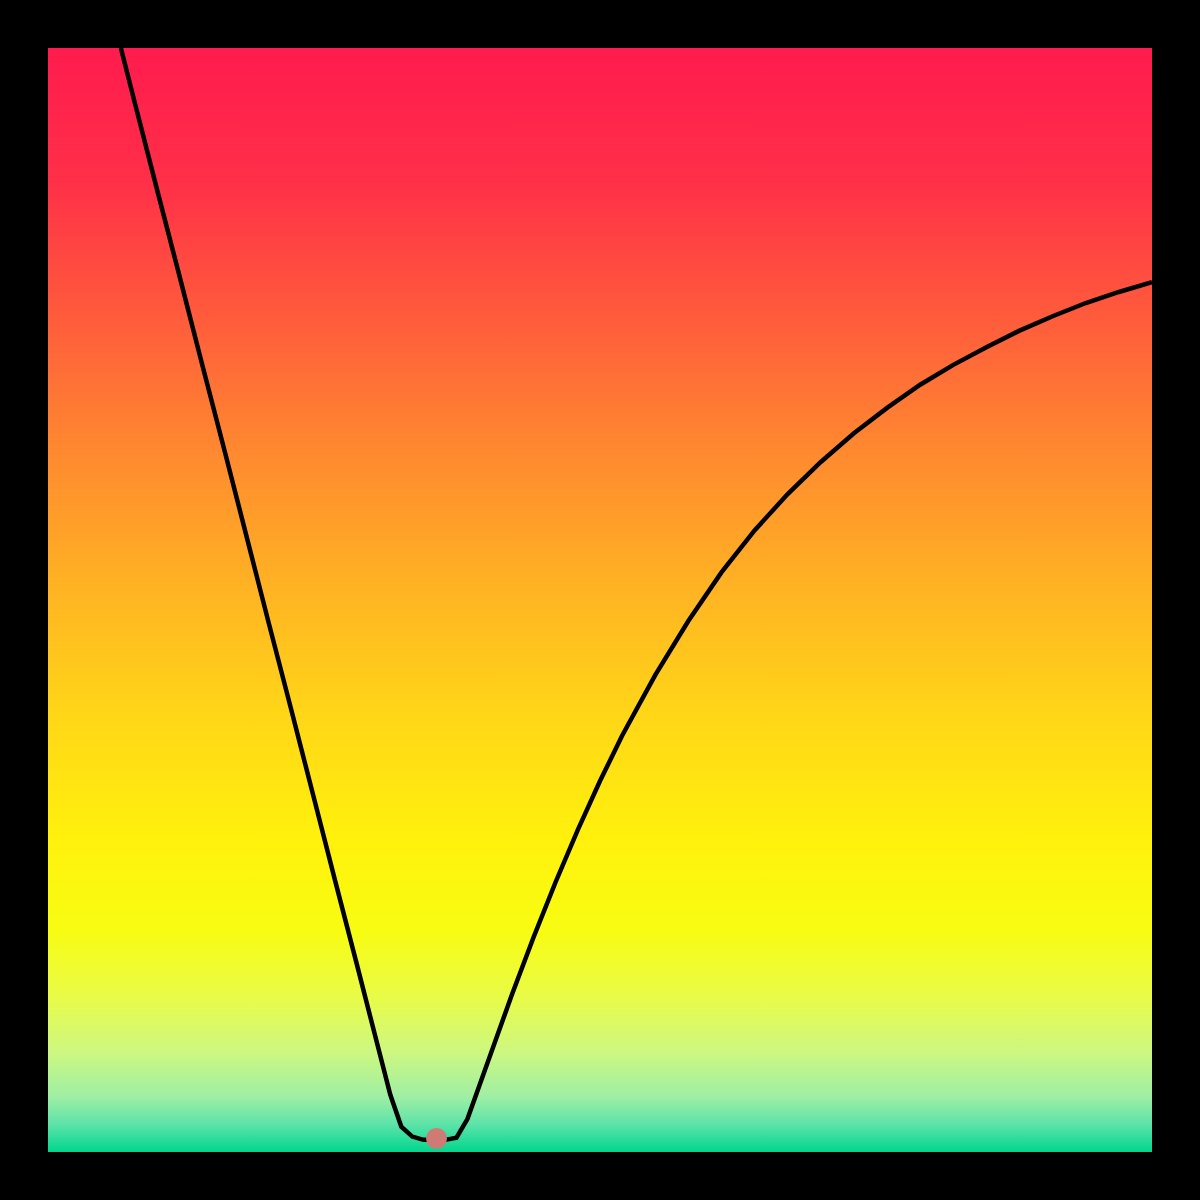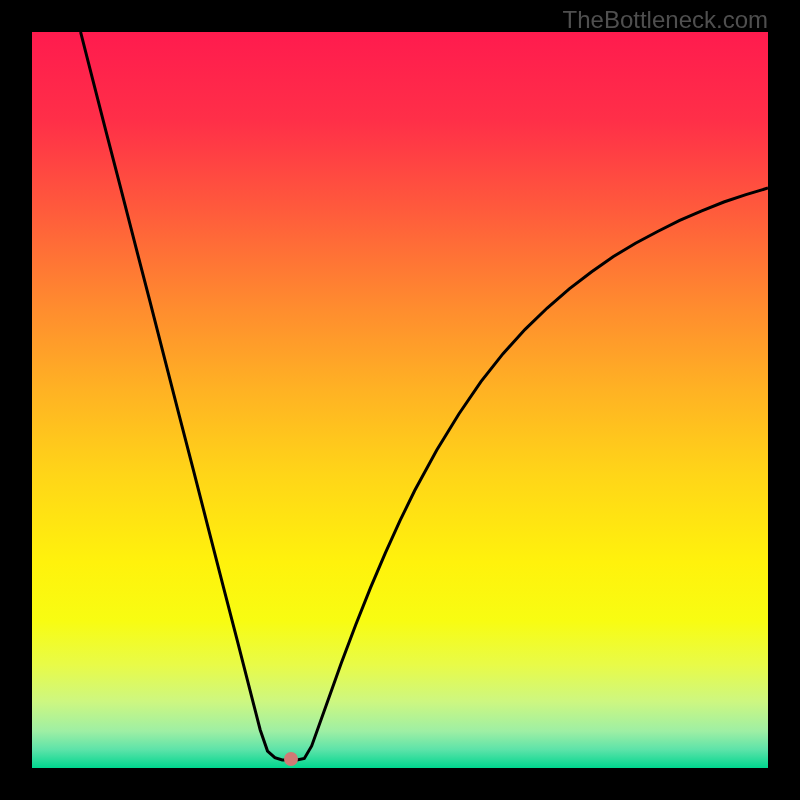--- a/index.html
+++ b/index.html
@@ -85,7 +85,6 @@
     </svg>
     <div class="marker" id="marker" style="width: 14px; height: 14px; left: 252.072px; top: 720.168px; background: rgb(207, 122, 117);"></div>
   </div>
-  <div class="watermark">TheBottleneck.com</div>
 </div>
 
 </body></html>

